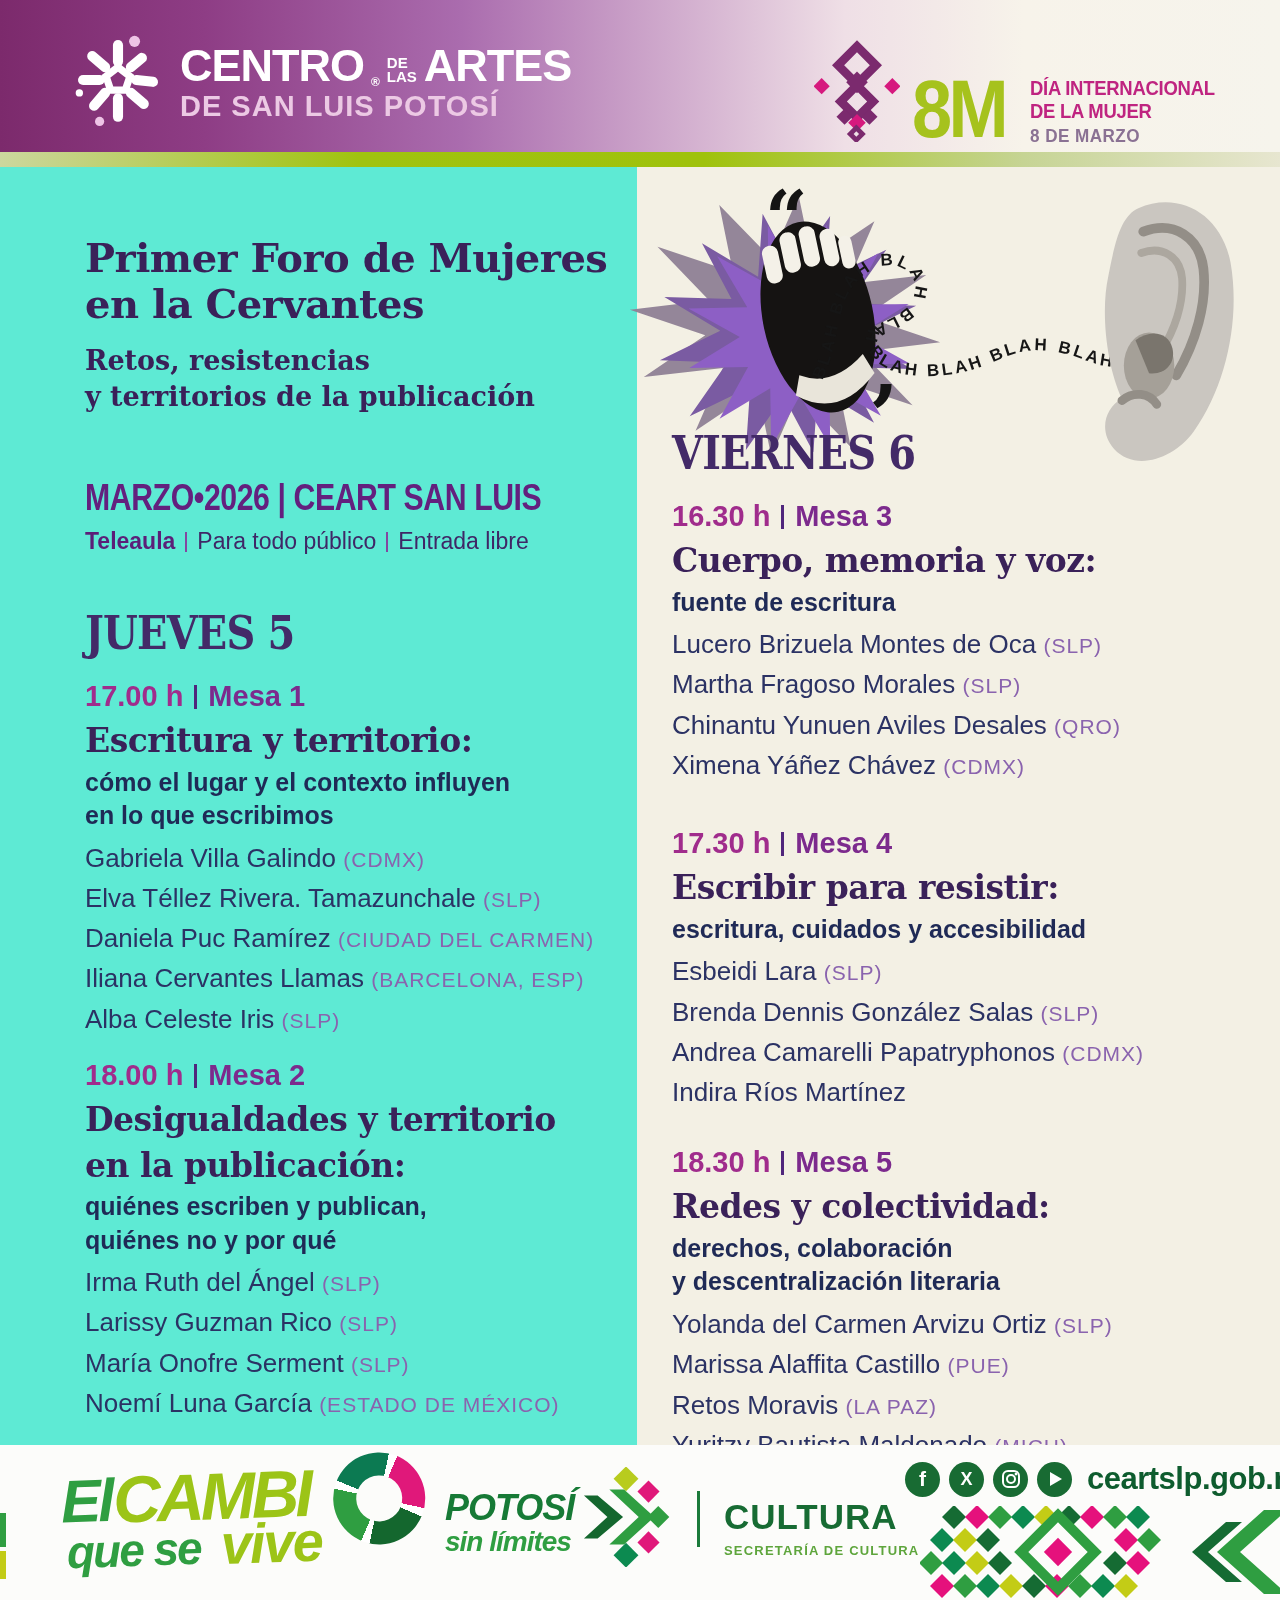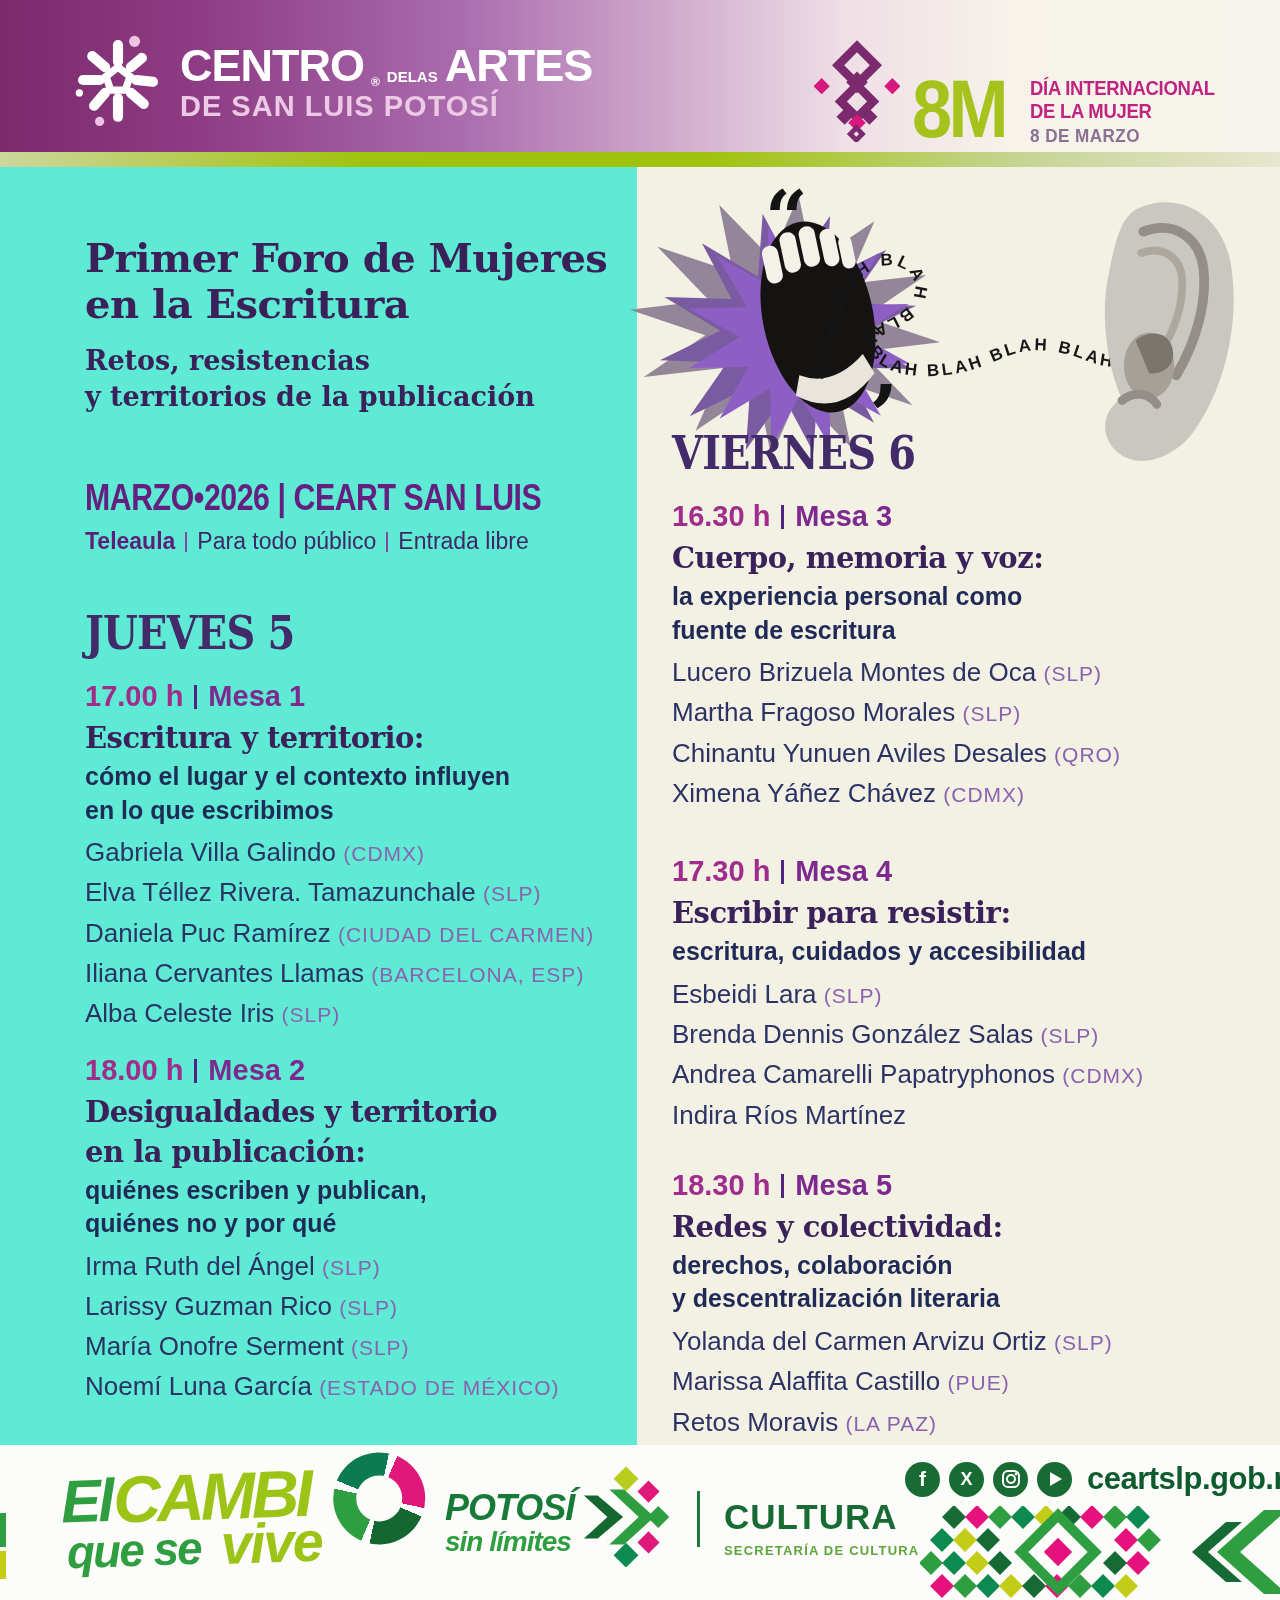--- a/index.html
+++ b/index.html
@@ -13,7 +13,7 @@
   .brand-text{line-height:1}
   .brand-top{display:flex;align-items:flex-end;gap:7px;font-weight:700;letter-spacing:-1px}
   .brand-big{font-size:45px}
-  .brand-mid{display:flex;flex-direction:row;font-size:15px;letter-spacing:0;line-height:.95;padding-bottom:4px;font-weight:700}
+  .brand-mid{display:flex;flex-direction:column;font-size:15px;letter-spacing:0;line-height:.95;padding-bottom:4px;font-weight:700}
   .brand-reg{font-size:12px;vertical-align:top;letter-spacing:0}
   .brand-bottom{margin-top:4px;font-size:29px;font-weight:700;color:#ecc9e4;letter-spacing:1px}
   .badge{position:absolute;right:40px;top:38px;display:flex;align-items:flex-end;gap:12px}

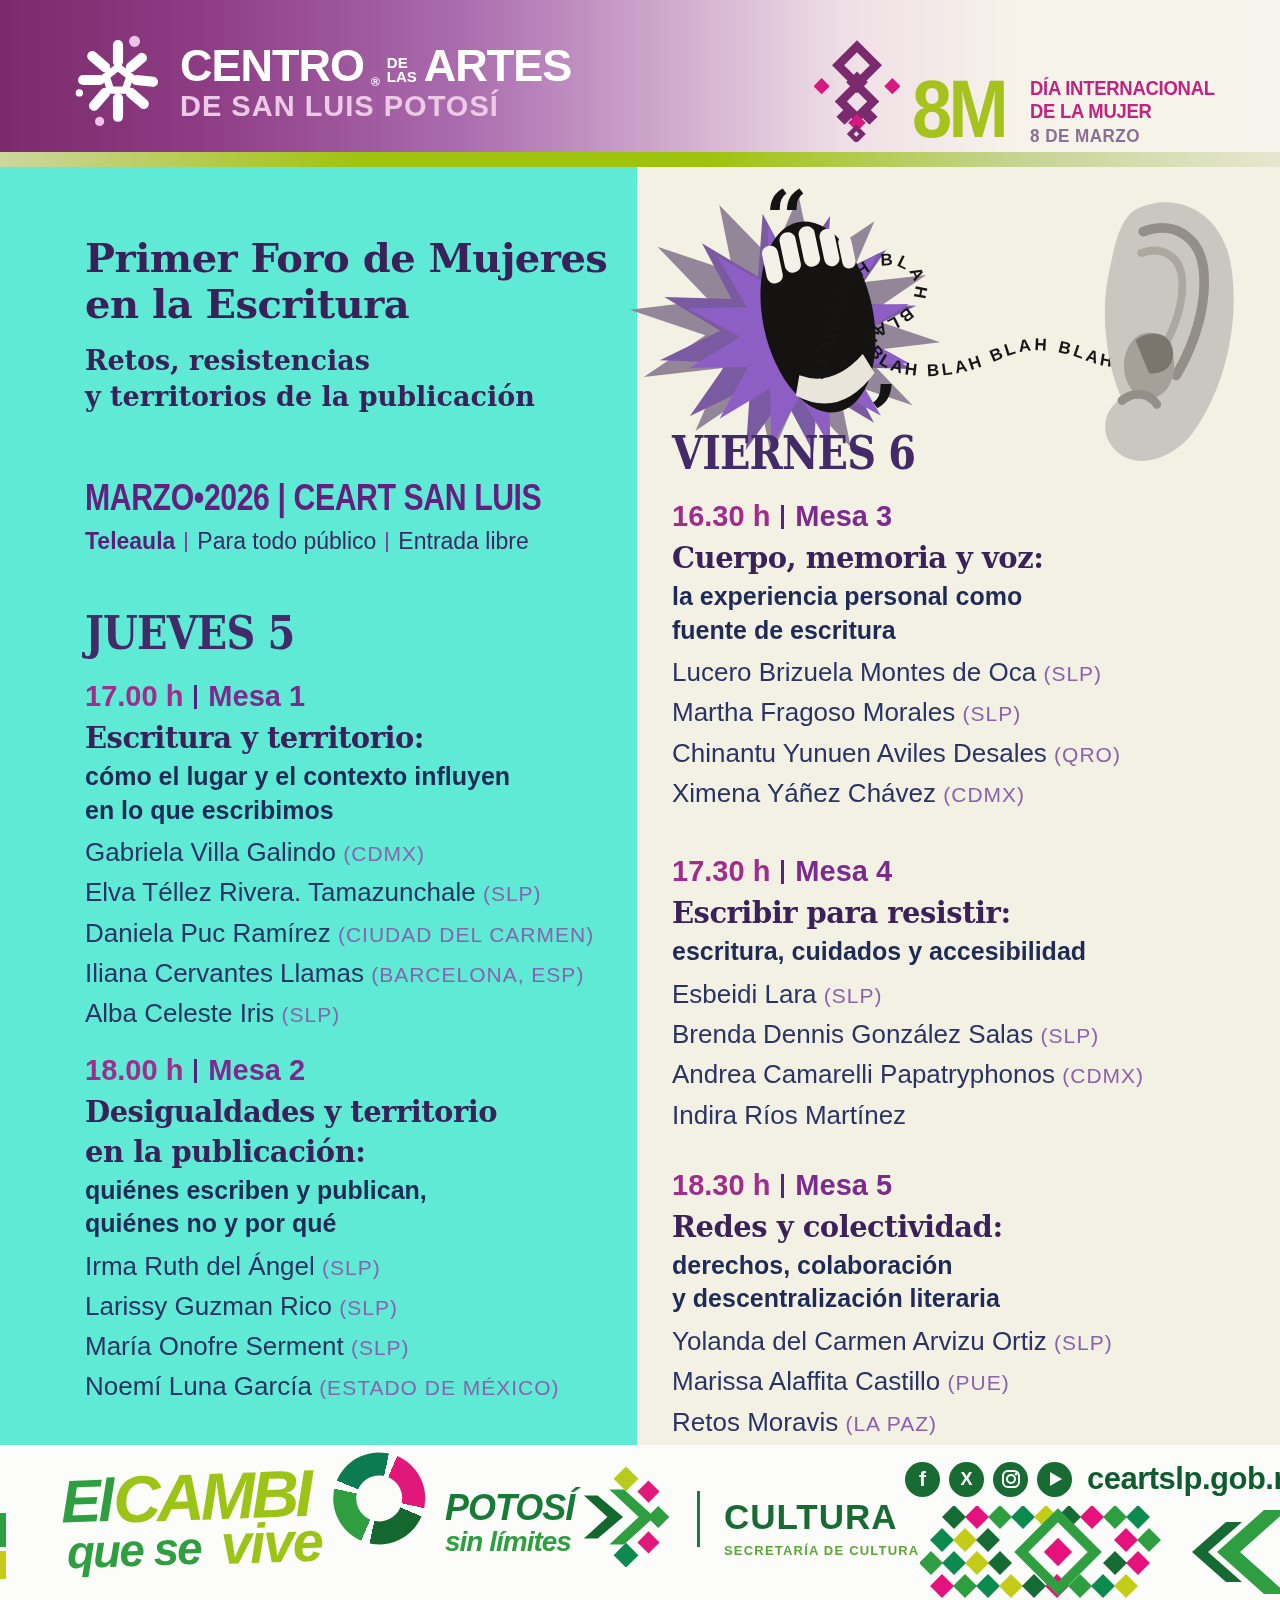--- a/index.html
+++ b/index.html
@@ -159,7 +159,7 @@
     <div class="lc">
       <div class="title">
         <div>Primer Foro de Mujeres</div>
-        <div>en la Escritura</div>
+        <div>en la Cervantes</div>
       </div>
       <div class="subtitle">
         <div>Retos, resistencias</div>

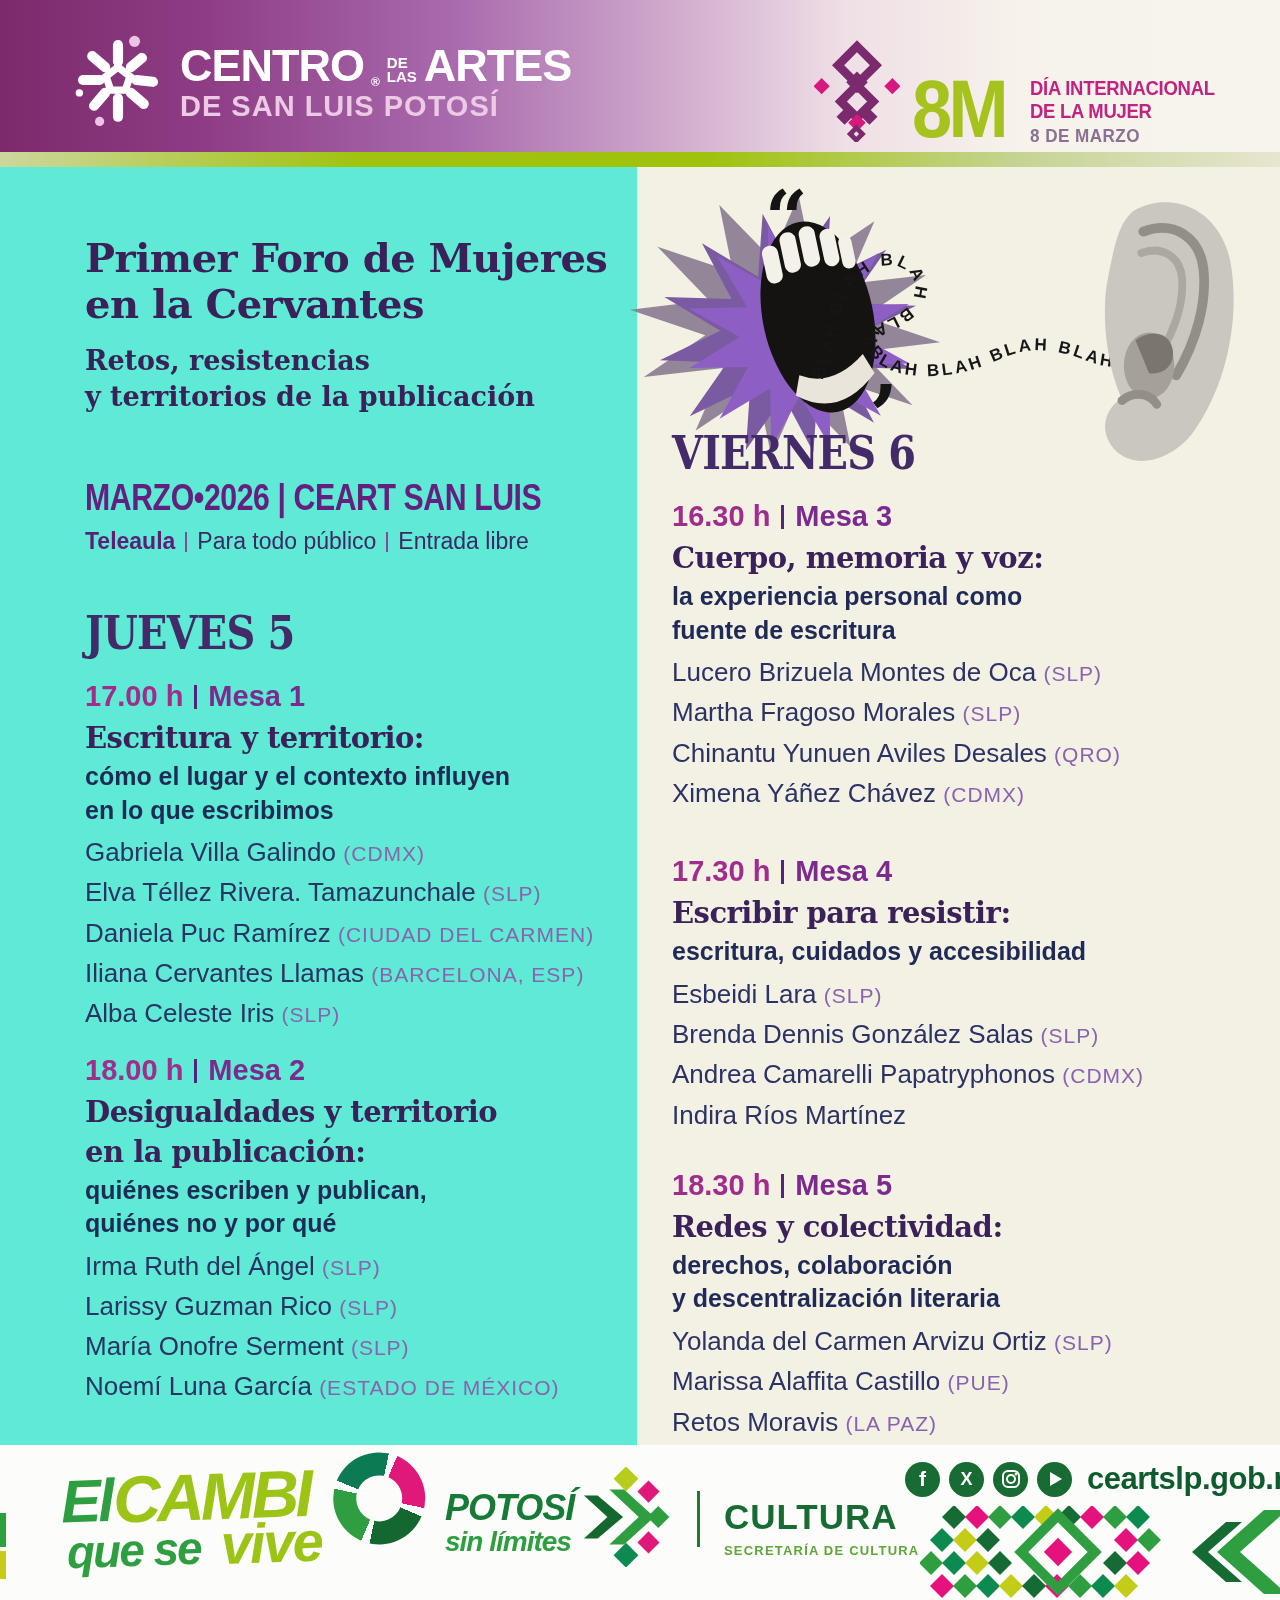--- a/index.html
+++ b/index.html
@@ -43,7 +43,7 @@
   .time-row{font-size:29px;font-weight:700;color:#a02c8c;white-space:nowrap}
   .time-row .mesa{color:#7c2a8d}
   .tbar{display:inline-block;width:3px;height:24px;background:#50267c;margin:0 11px;vertical-align:-3px}
-  .stitle{margin-top:5px;font-family:"DejaVu Serif",serif;font-weight:700;font-size:29px;line-height:1.38;color:#3a2159;letter-spacing:-.5px}
+  .stitle{margin-top:5px;font-family:"DejaVu Serif",serif;font-weight:700;font-size:33px;line-height:1.38;color:#3a2159;letter-spacing:-.5px}
   .ssub{margin-top:2px;font-size:25px;font-weight:700;color:#1f2a56;line-height:1.34}
   .speakers{margin-top:5px}
   .speaker{font-size:26px;color:#2b3264;line-height:1.55;white-space:nowrap}

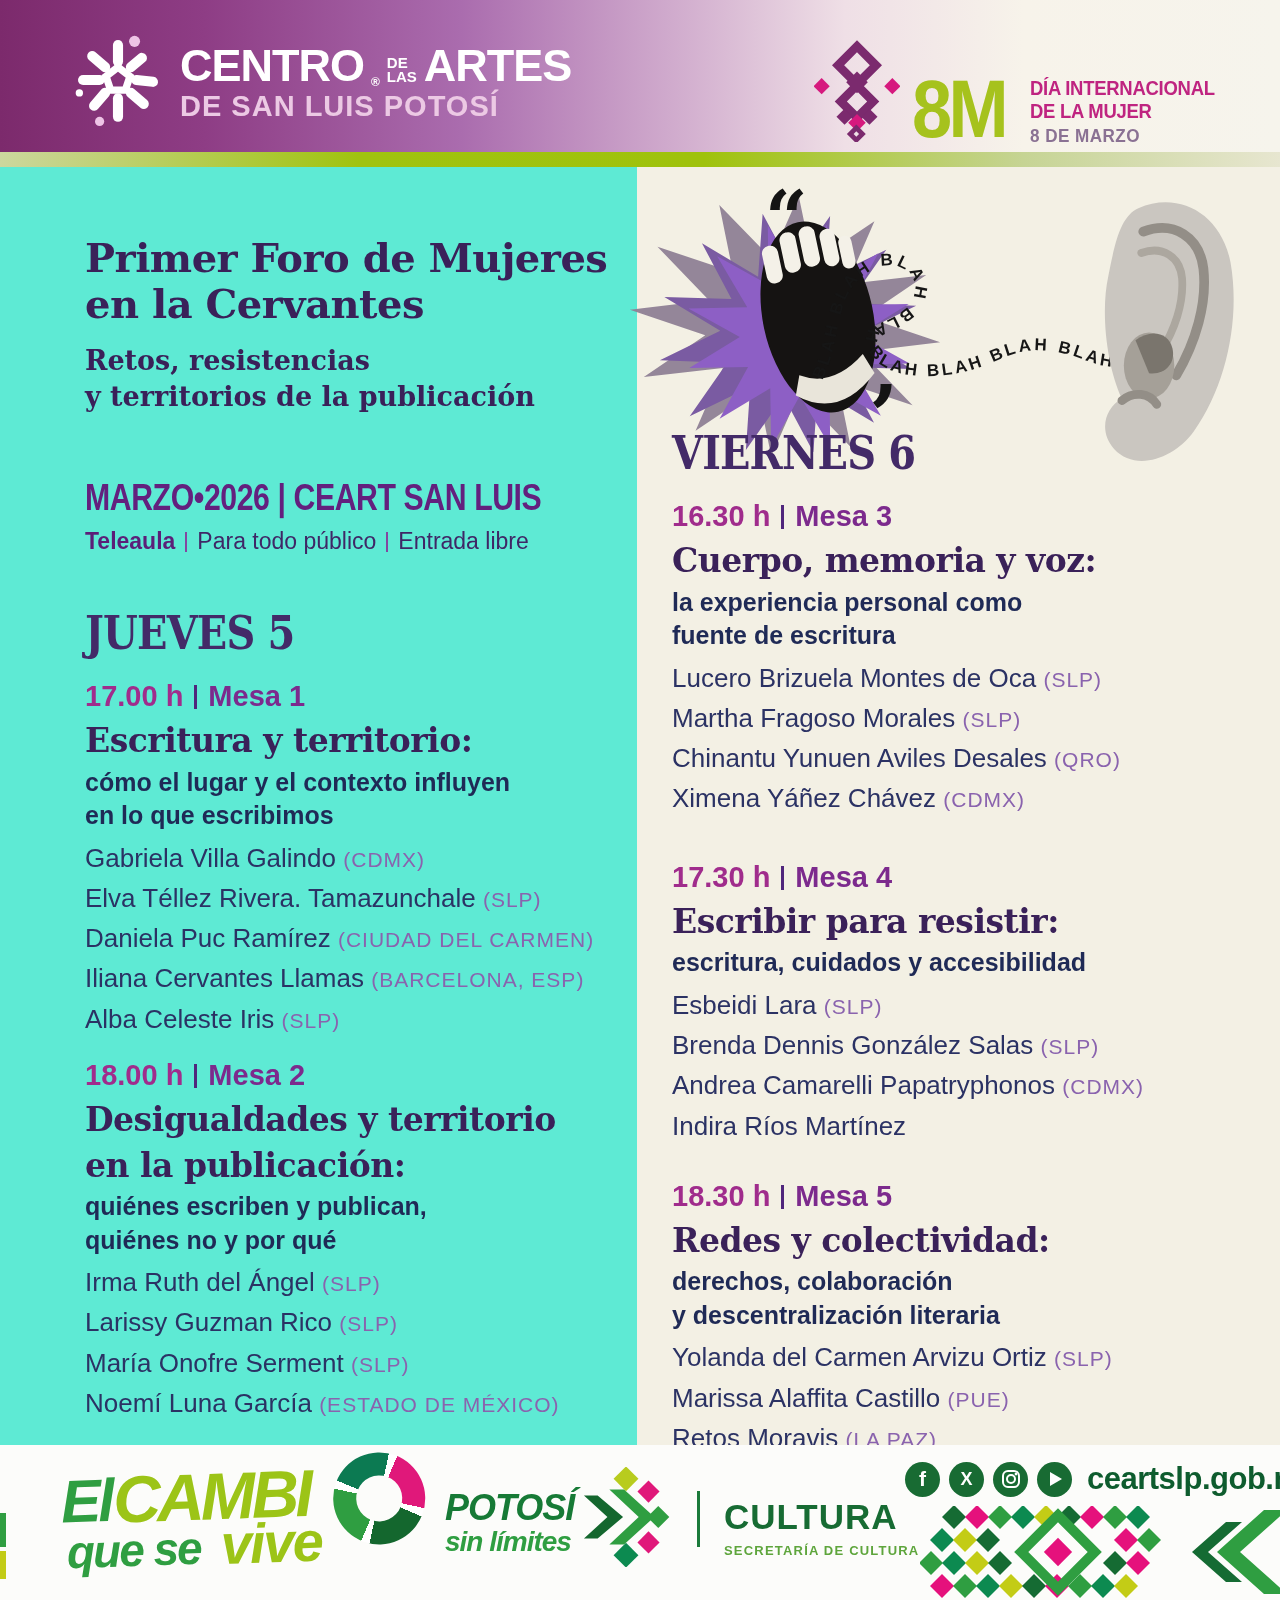--- a/index.html
+++ b/index.html
@@ -266,7 +266,6 @@
             <div>Cuerpo, memoria y voz:</div>
           </div>
         <div class="ssub">
-          <div>la experiencia personal como</div>
           <div>fuente de escritura</div>
         </div>
         <div class="speakers">

